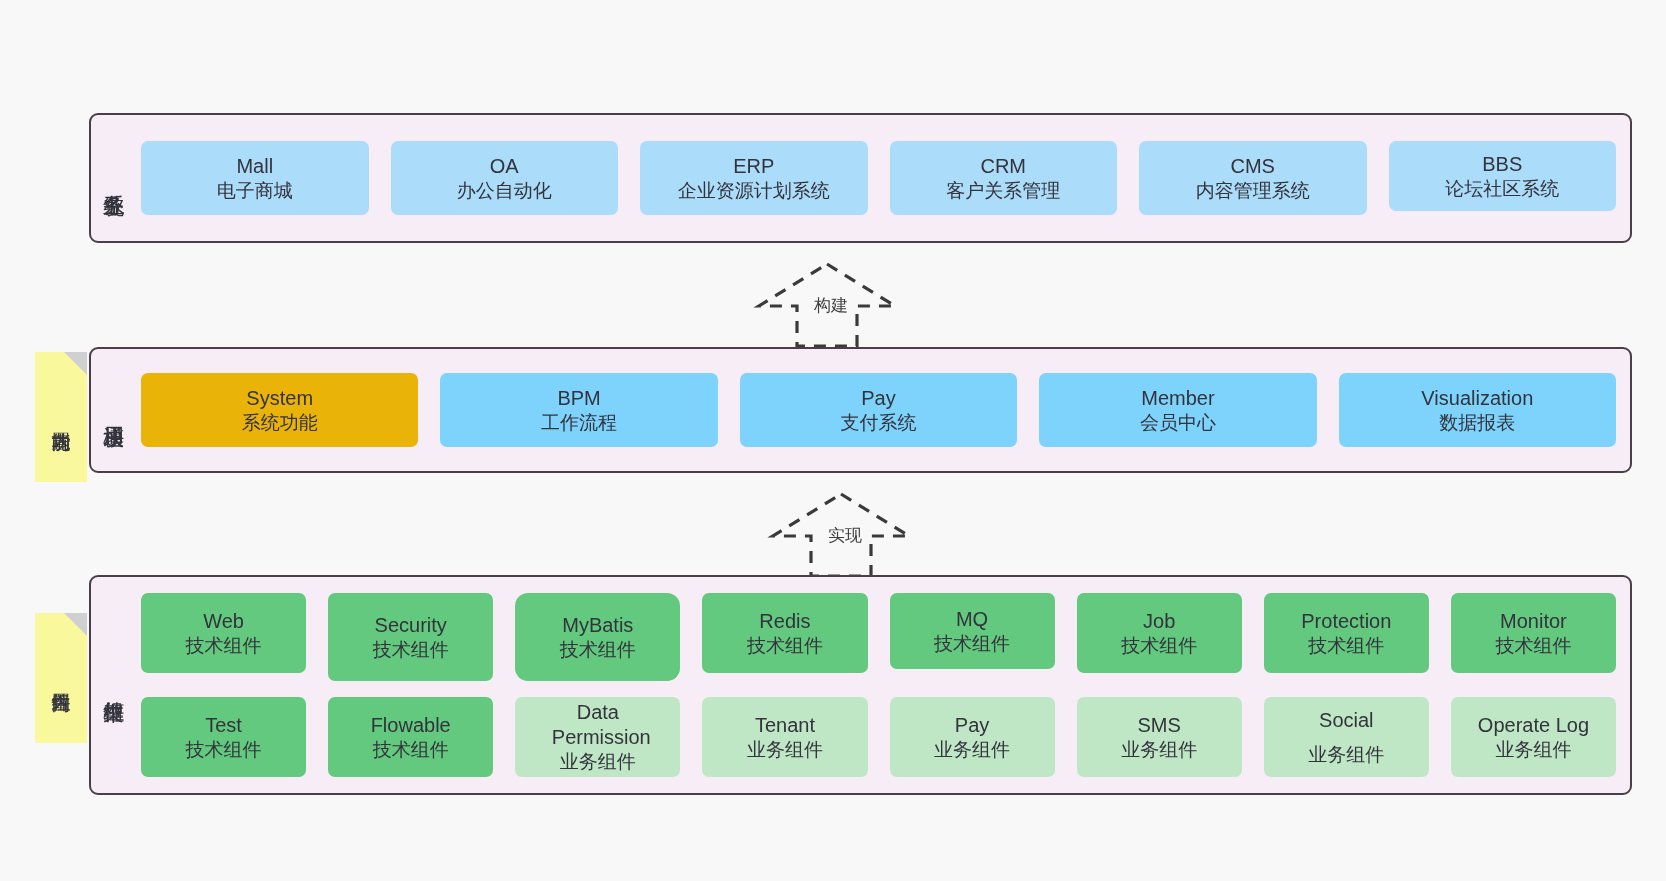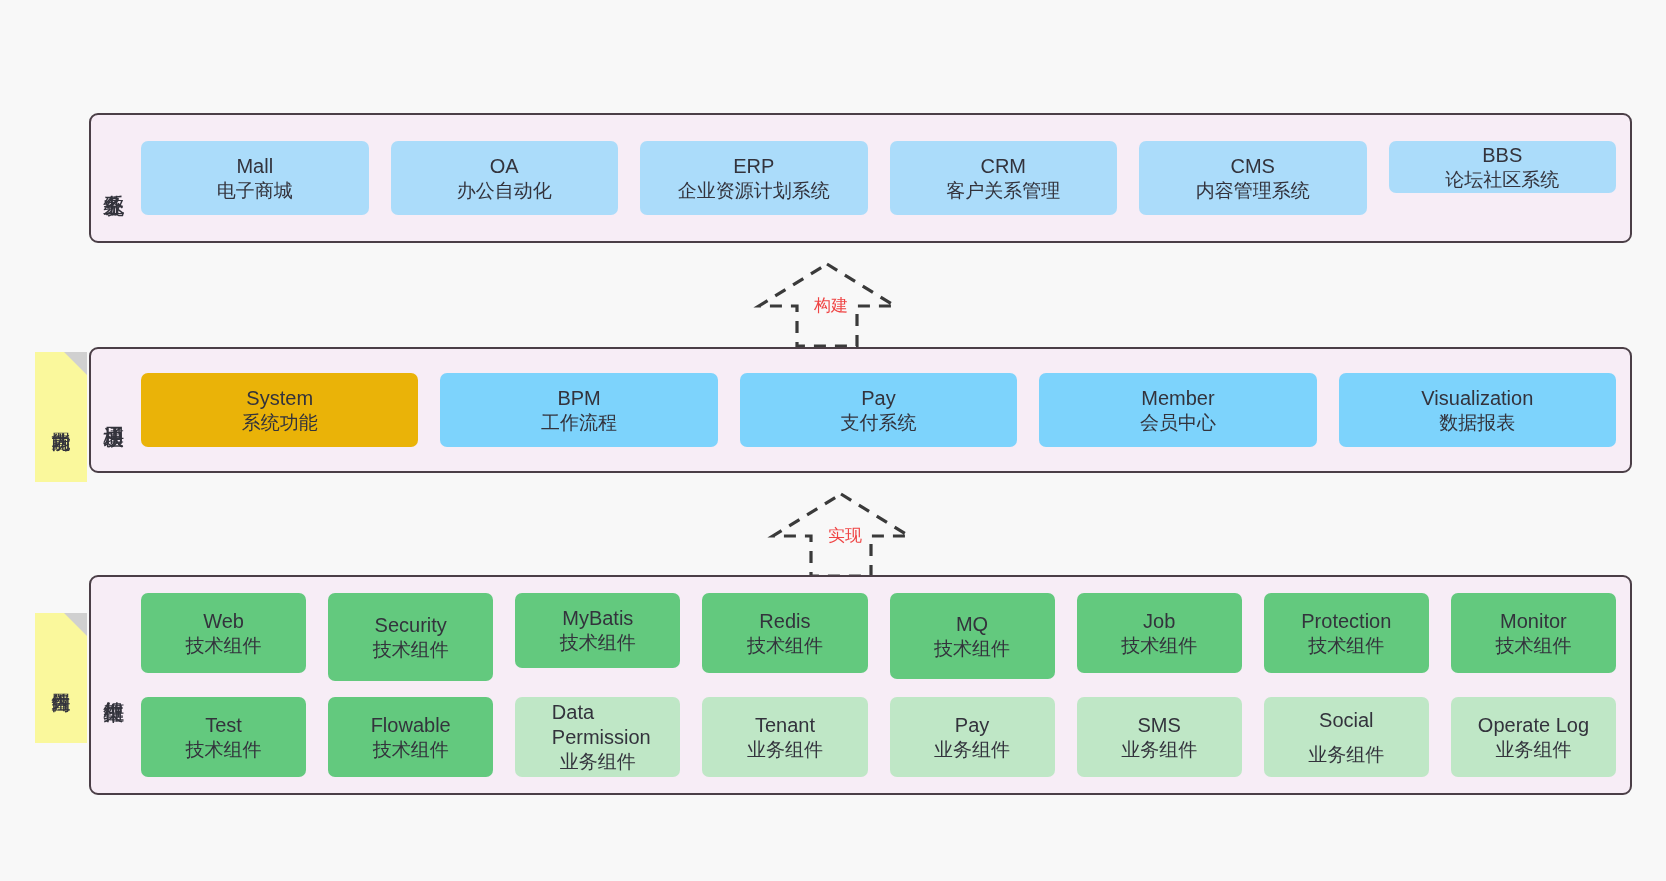--- a/index.html
+++ b/index.html
@@ -70,7 +70,7 @@
     flex-direction: column;
     align-items: center;
     justify-content: center;
-    text-align: left;
+    text-align: center;
     line-height: 1.24;
     color: #33333c;
   }

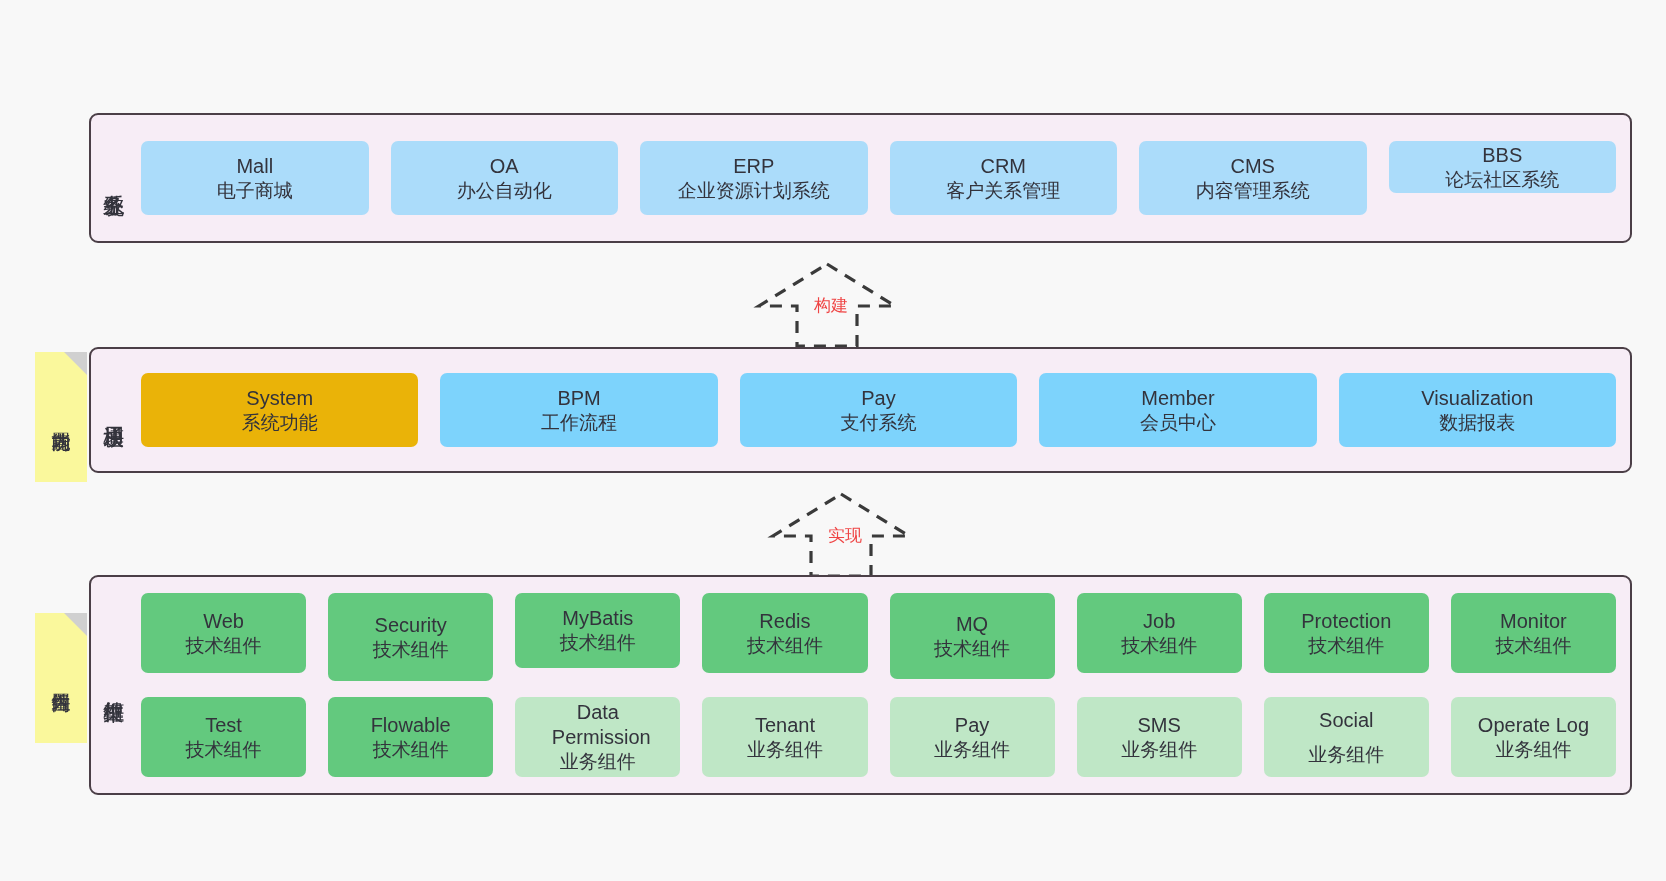--- a/index.html
+++ b/index.html
@@ -152,7 +152,7 @@
           <div class="t1">CMS</div>
           <div class="t2">内容管理系统</div>
         </div>
-        <div class="cell c-blue" style="height:52px;">
+        <div class="cell c-blue" style="height:70px;">
           <div class="t1">BBS</div>
           <div class="t2">论坛社区系统</div>
         </div>

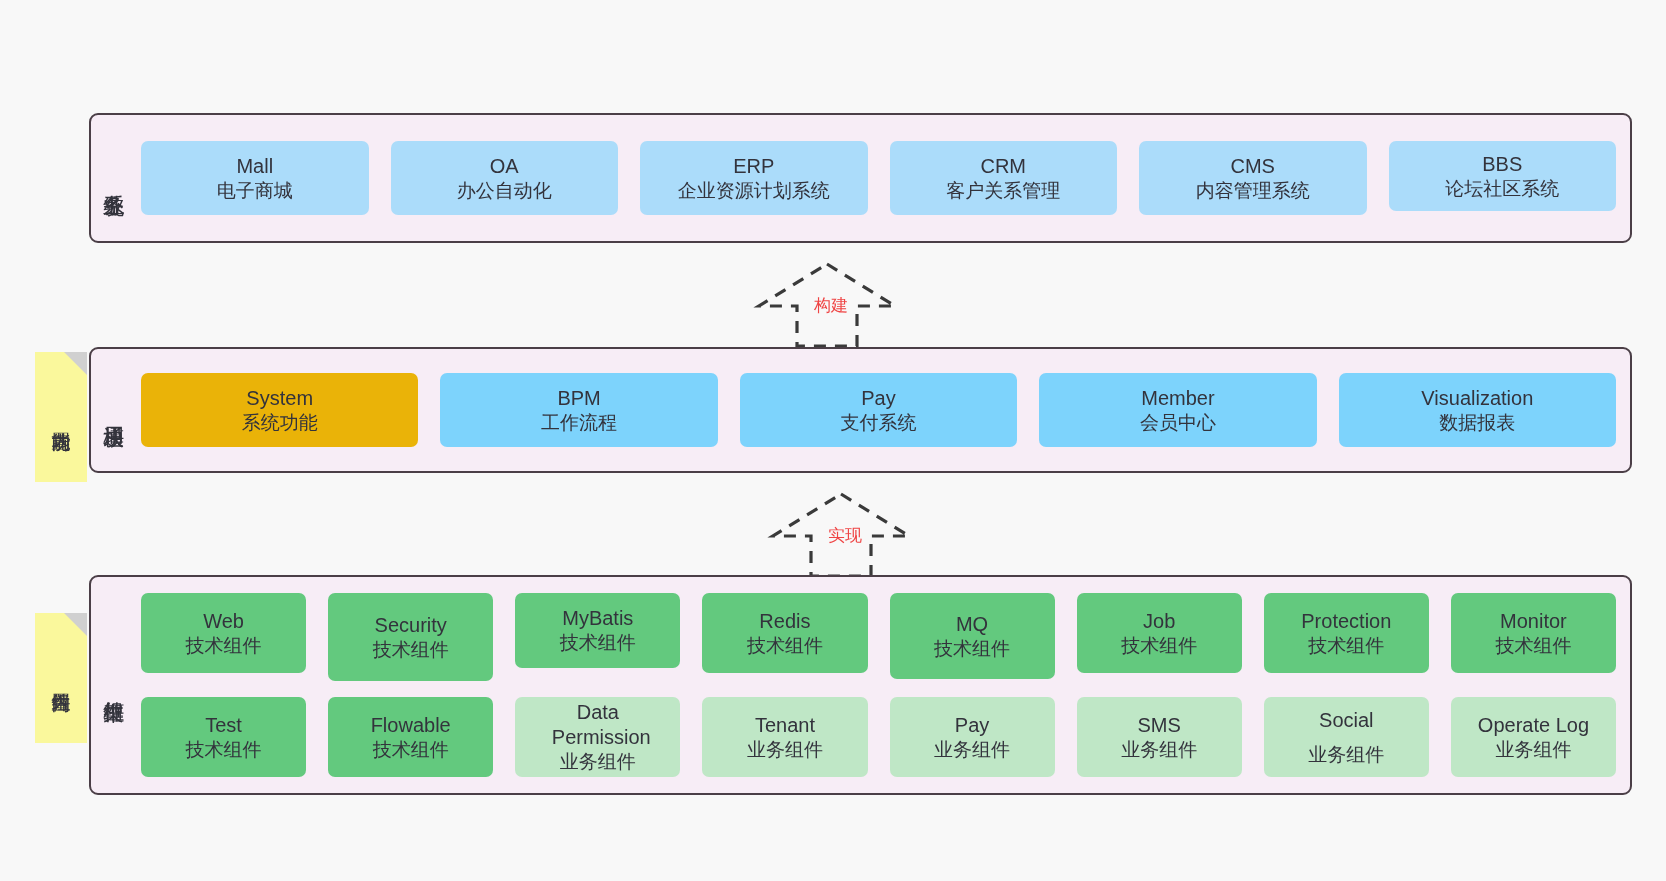--- a/index.html
+++ b/index.html
@@ -117,7 +117,7 @@
   .gen .glabel {
     position: absolute;
     font-size: 17px;
-    color: #ef4444;
+    color: #404040;
     background: #f8f8f8;
     padding: 0 2px;
     white-space: nowrap;

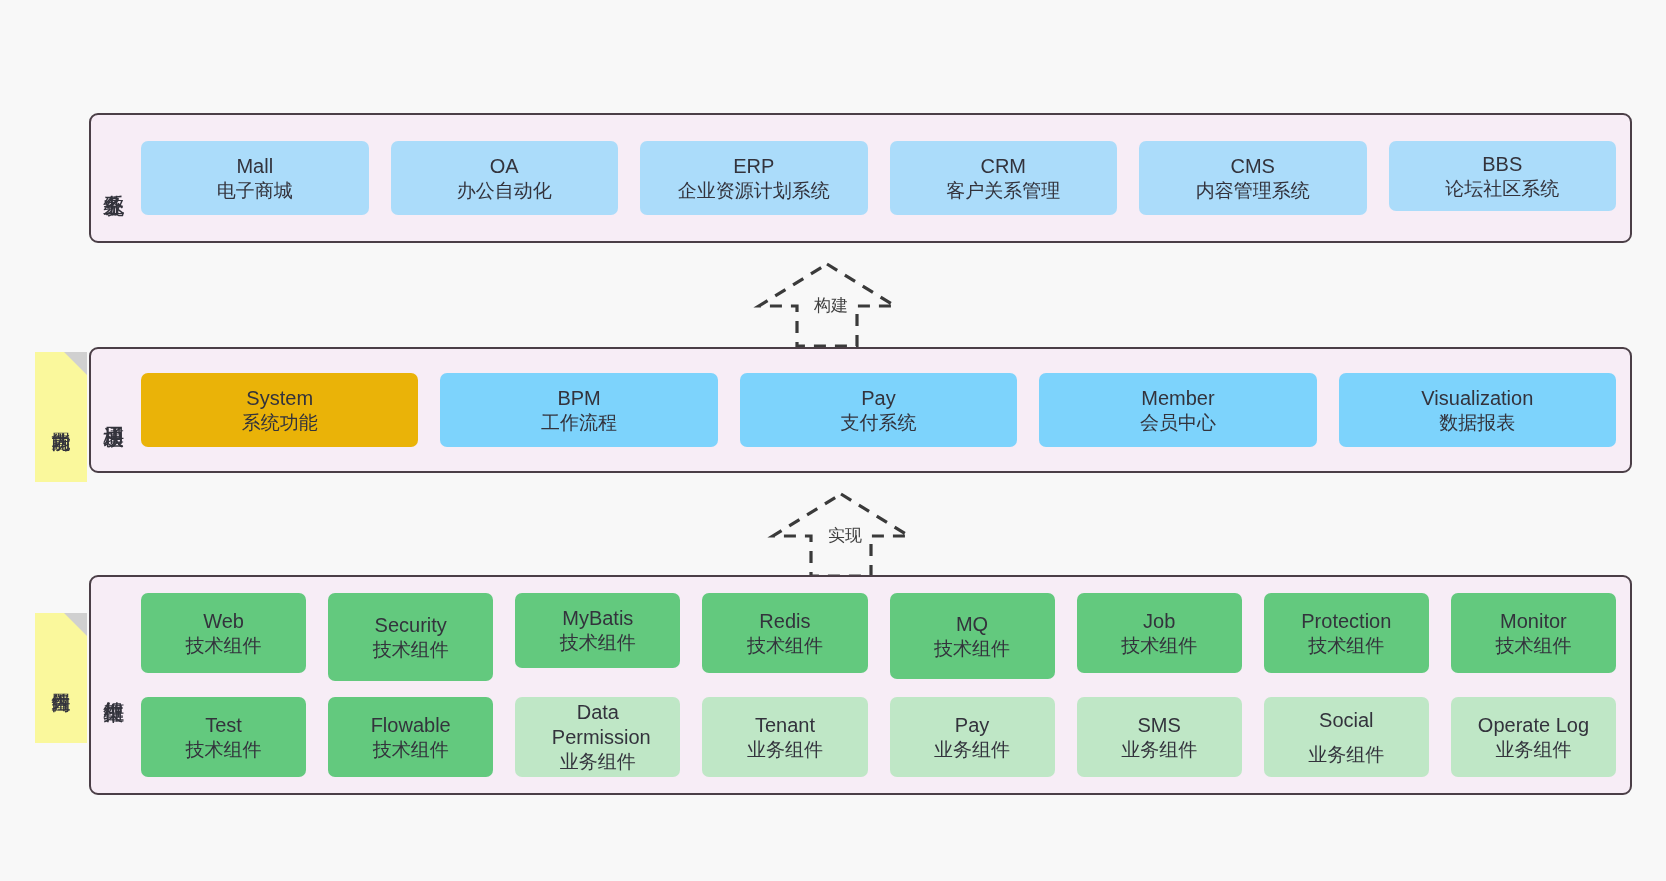--- a/index.html
+++ b/index.html
@@ -224,7 +224,7 @@
           <div class="t1">Security</div>
           <div class="t2">技术组件</div>
         </div>
-        <div class="cell c-green" style="height:75px;">
+        <div class="cell c-green" style="height:88px;border-radius:13px;">
           <div class="t1">MyBatis</div>
           <div class="t2">技术组件</div>
         </div>

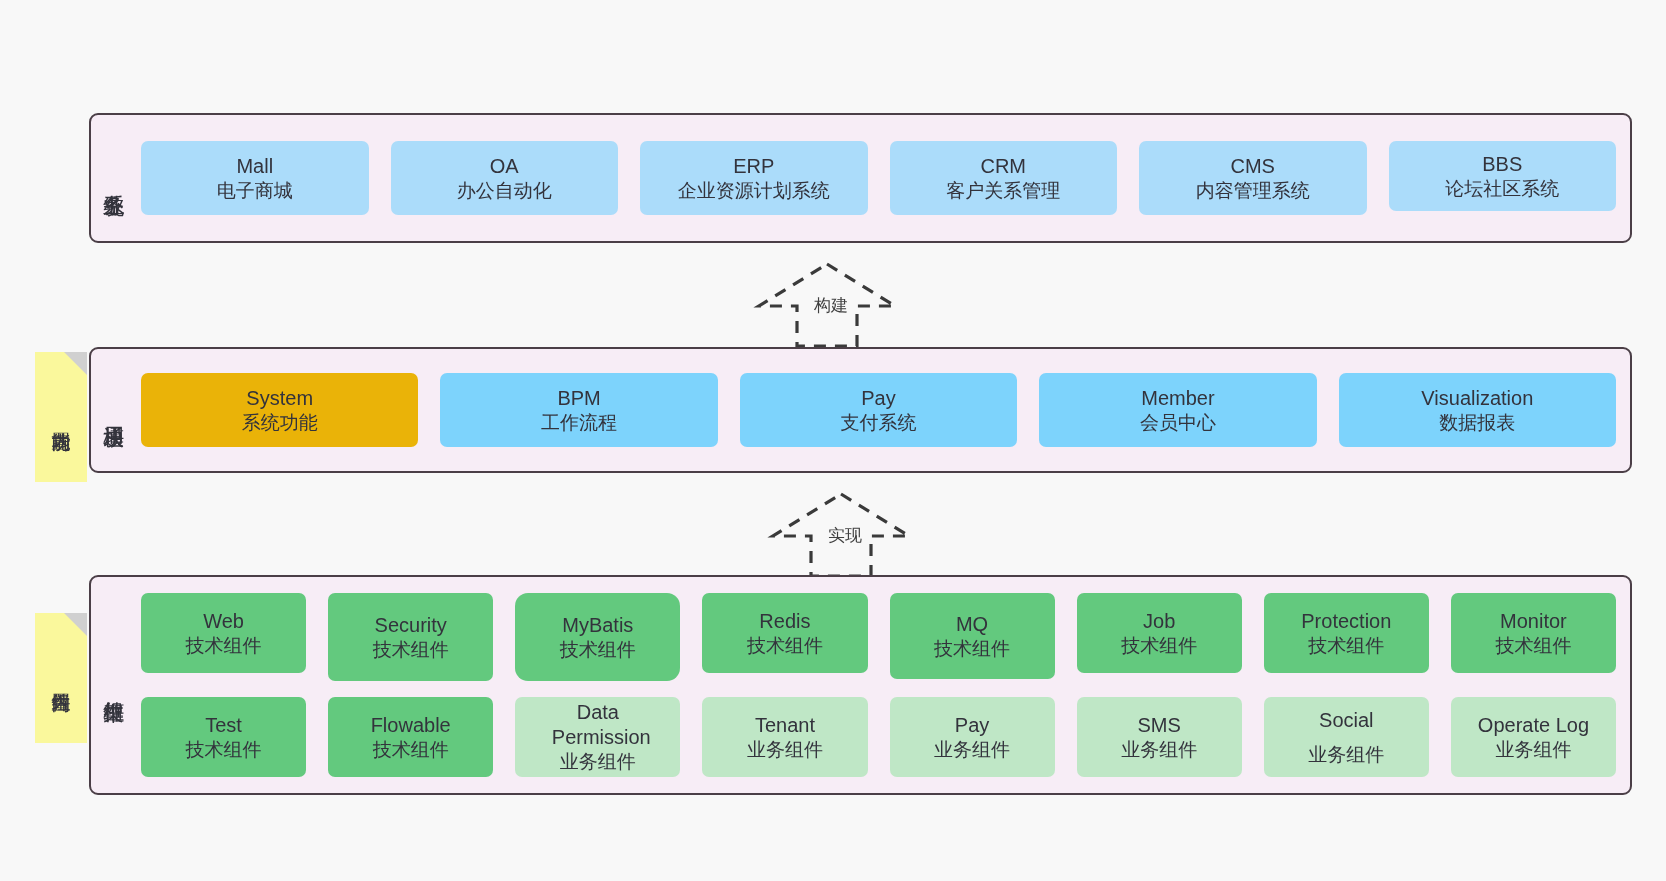--- a/index.html
+++ b/index.html
@@ -232,7 +232,7 @@
           <div class="t1">Redis</div>
           <div class="t2">技术组件</div>
         </div>
-        <div class="cell c-green" style="height:86px;">
+        <div class="cell c-green" style="height:76px;">
           <div class="t1">MQ</div>
           <div class="t2">技术组件</div>
         </div>

